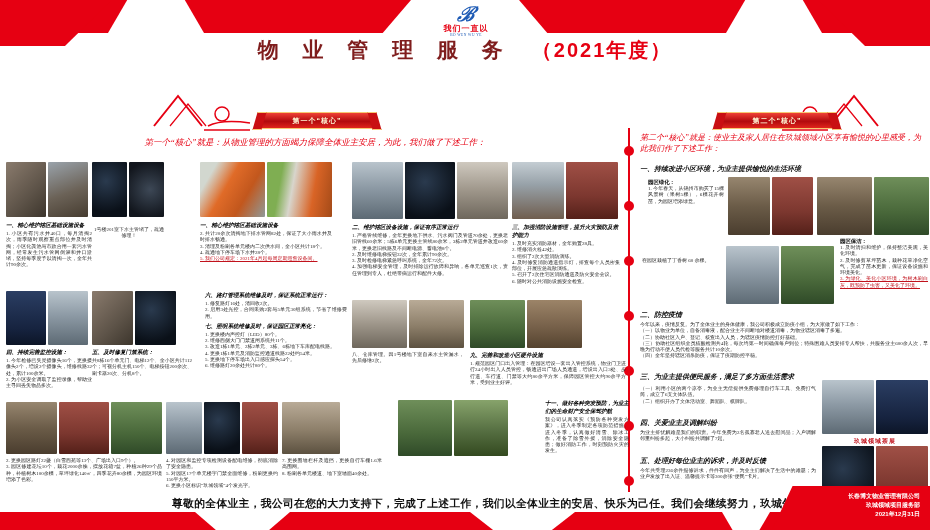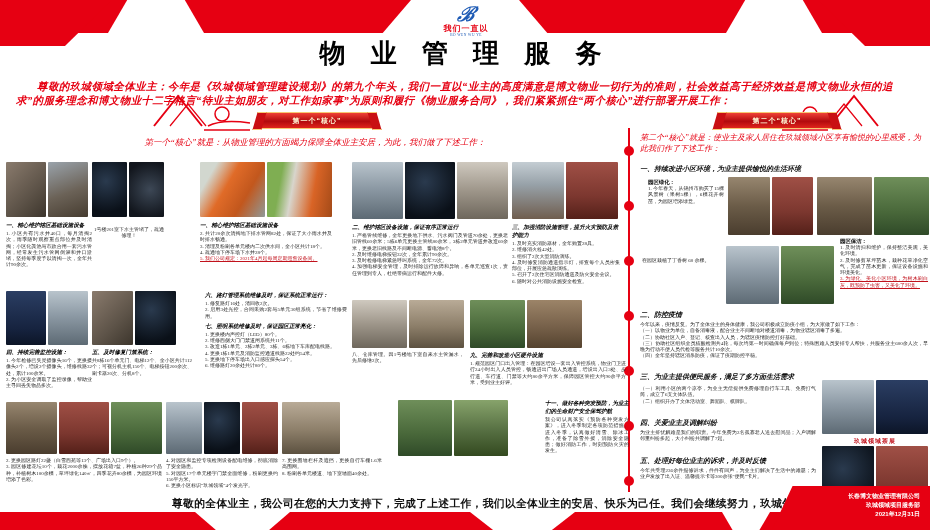--- a/index.html
+++ b/index.html
@@ -20,7 +20,7 @@
   
   .title-row{position:absolute;left:0;top:36px;width:930px;display:flex;justify-content:center;
              align-items:baseline;gap:20px;font-family:"Liberation Sans",sans-serif;font-weight:bold;}
-  .t-main{font-size:26px;color:#000000;letter-spacing:9px;}
+  .t-main{font-size:21px;color:#7f1d1d;letter-spacing:9px;}
   .t-red{font-size:33px;color:#e60012;letter-spacing:7px;}
   .t-year{font-size:20px;color:#e60012;letter-spacing:2px;}
   .intro{position:absolute;left:16px;top:80px;width:898px;color:#e60012;font-size:10.5px;

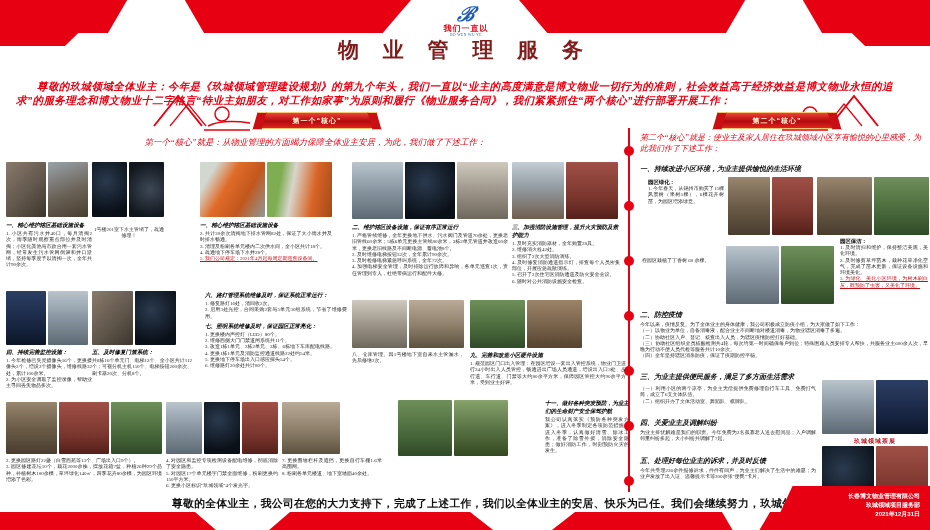--- a/index.html
+++ b/index.html
@@ -113,6 +113,7 @@
 
   <div class="title-row">
     <span class="t-main">物 业 管 理 服 务</span>
+    <span class="t-year">（2021年度）</span>
   </div>
 
   <div class="intro">尊敬的玖城领域全体业主：今年是《玖城领域管理建设规划》的第九个年头，我们一直以“业主的高度满意是博文物业一切行为的准则，社会效益高于经济效益是博文物业永恒的追求”的服务理念和博文物业十二字格言“待业主如朋友，对工作如家事”为原则和履行《物业服务合同》，我们紧紧抓住“两个核心”进行部署开展工作：</div>

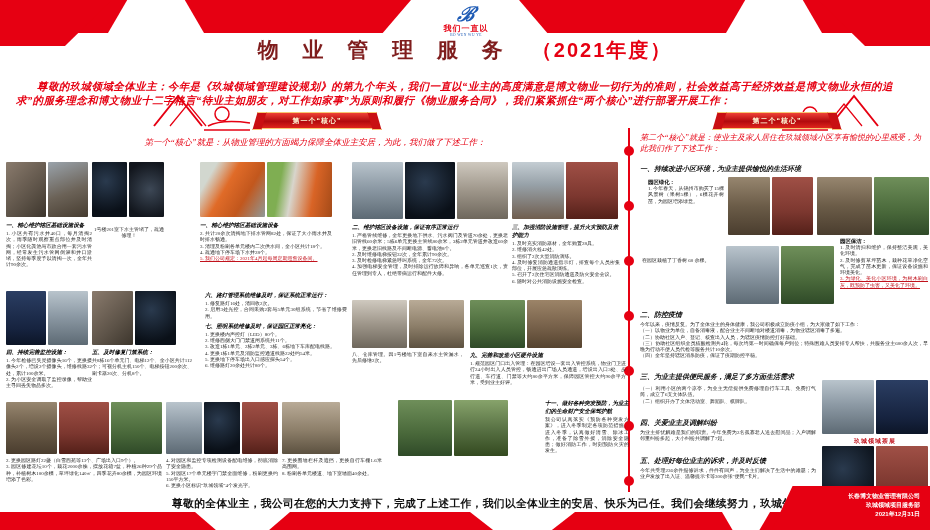--- a/index.html
+++ b/index.html
@@ -116,7 +116,6 @@
     <span class="t-year">（2021年度）</span>
   </div>
 
-  <div class="intro">尊敬的玖城领域全体业主：今年是《玖城领域管理建设规划》的第九个年头，我们一直以“业主的高度满意是博文物业一切行为的准则，社会效益高于经济效益是博文物业永恒的追求”的服务理念和博文物业十二字格言“待业主如朋友，对工作如家事”为原则和履行《物业服务合同》，我们紧紧抓住“两个核心”进行部署开展工作：</div>
 
   <div class="ribbon" style="left:262px;top:112px;">第一个“核心”</div>
   <div class="ribbon" style="left:722px;top:112px;">第二个“核心”</div>

